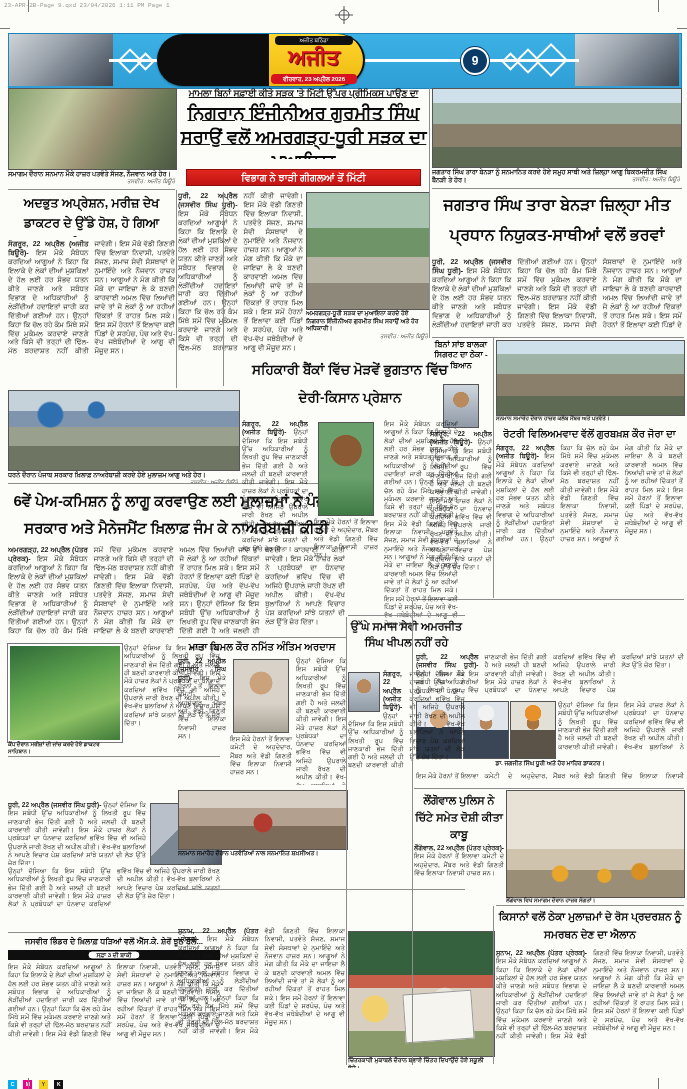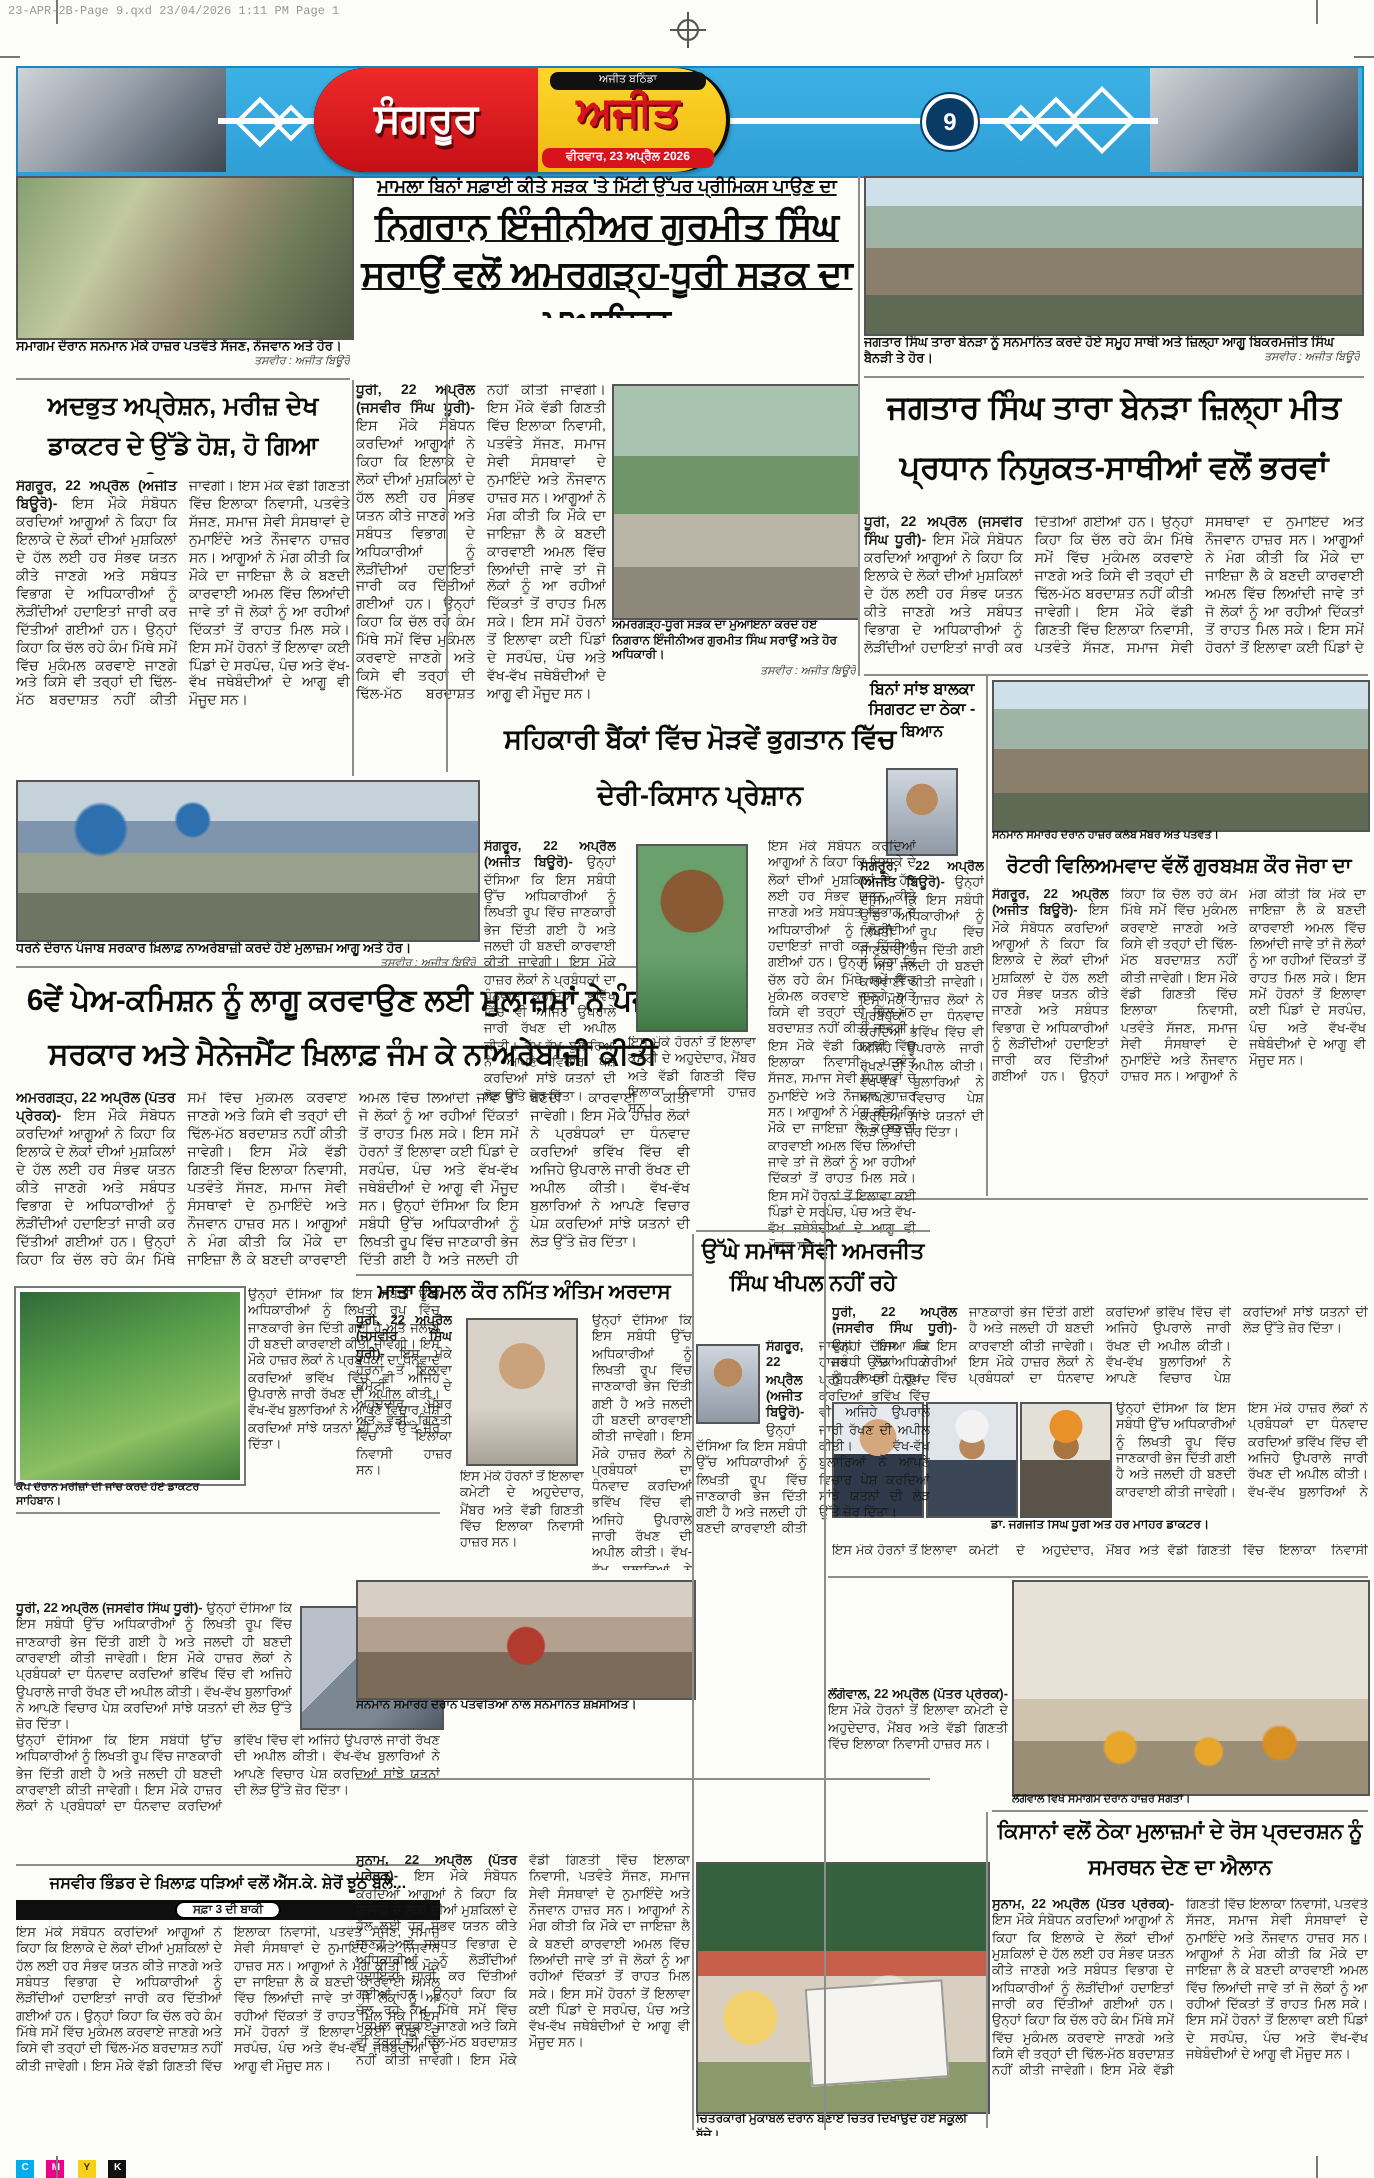--- a/index.html
+++ b/index.html
@@ -112,9 +112,6 @@
     <div class="abs diamond" style="left:530px;top:14px;width:20px;height:20px;"></div>
 
     <div class="abs capsule" style="left:148px;top:0;width:208px;height:52px;">
-      <div class="cap-red">
-        <span>ਸੰਗਰੂਰ</span>
-      </div>
       <div class="cap-yellow">
         <div class="cap-tag">ਅਜੀਤ ਬਠਿੰਡਾ</div>
         <div class="cap-title">ਅਜੀਤ</div>

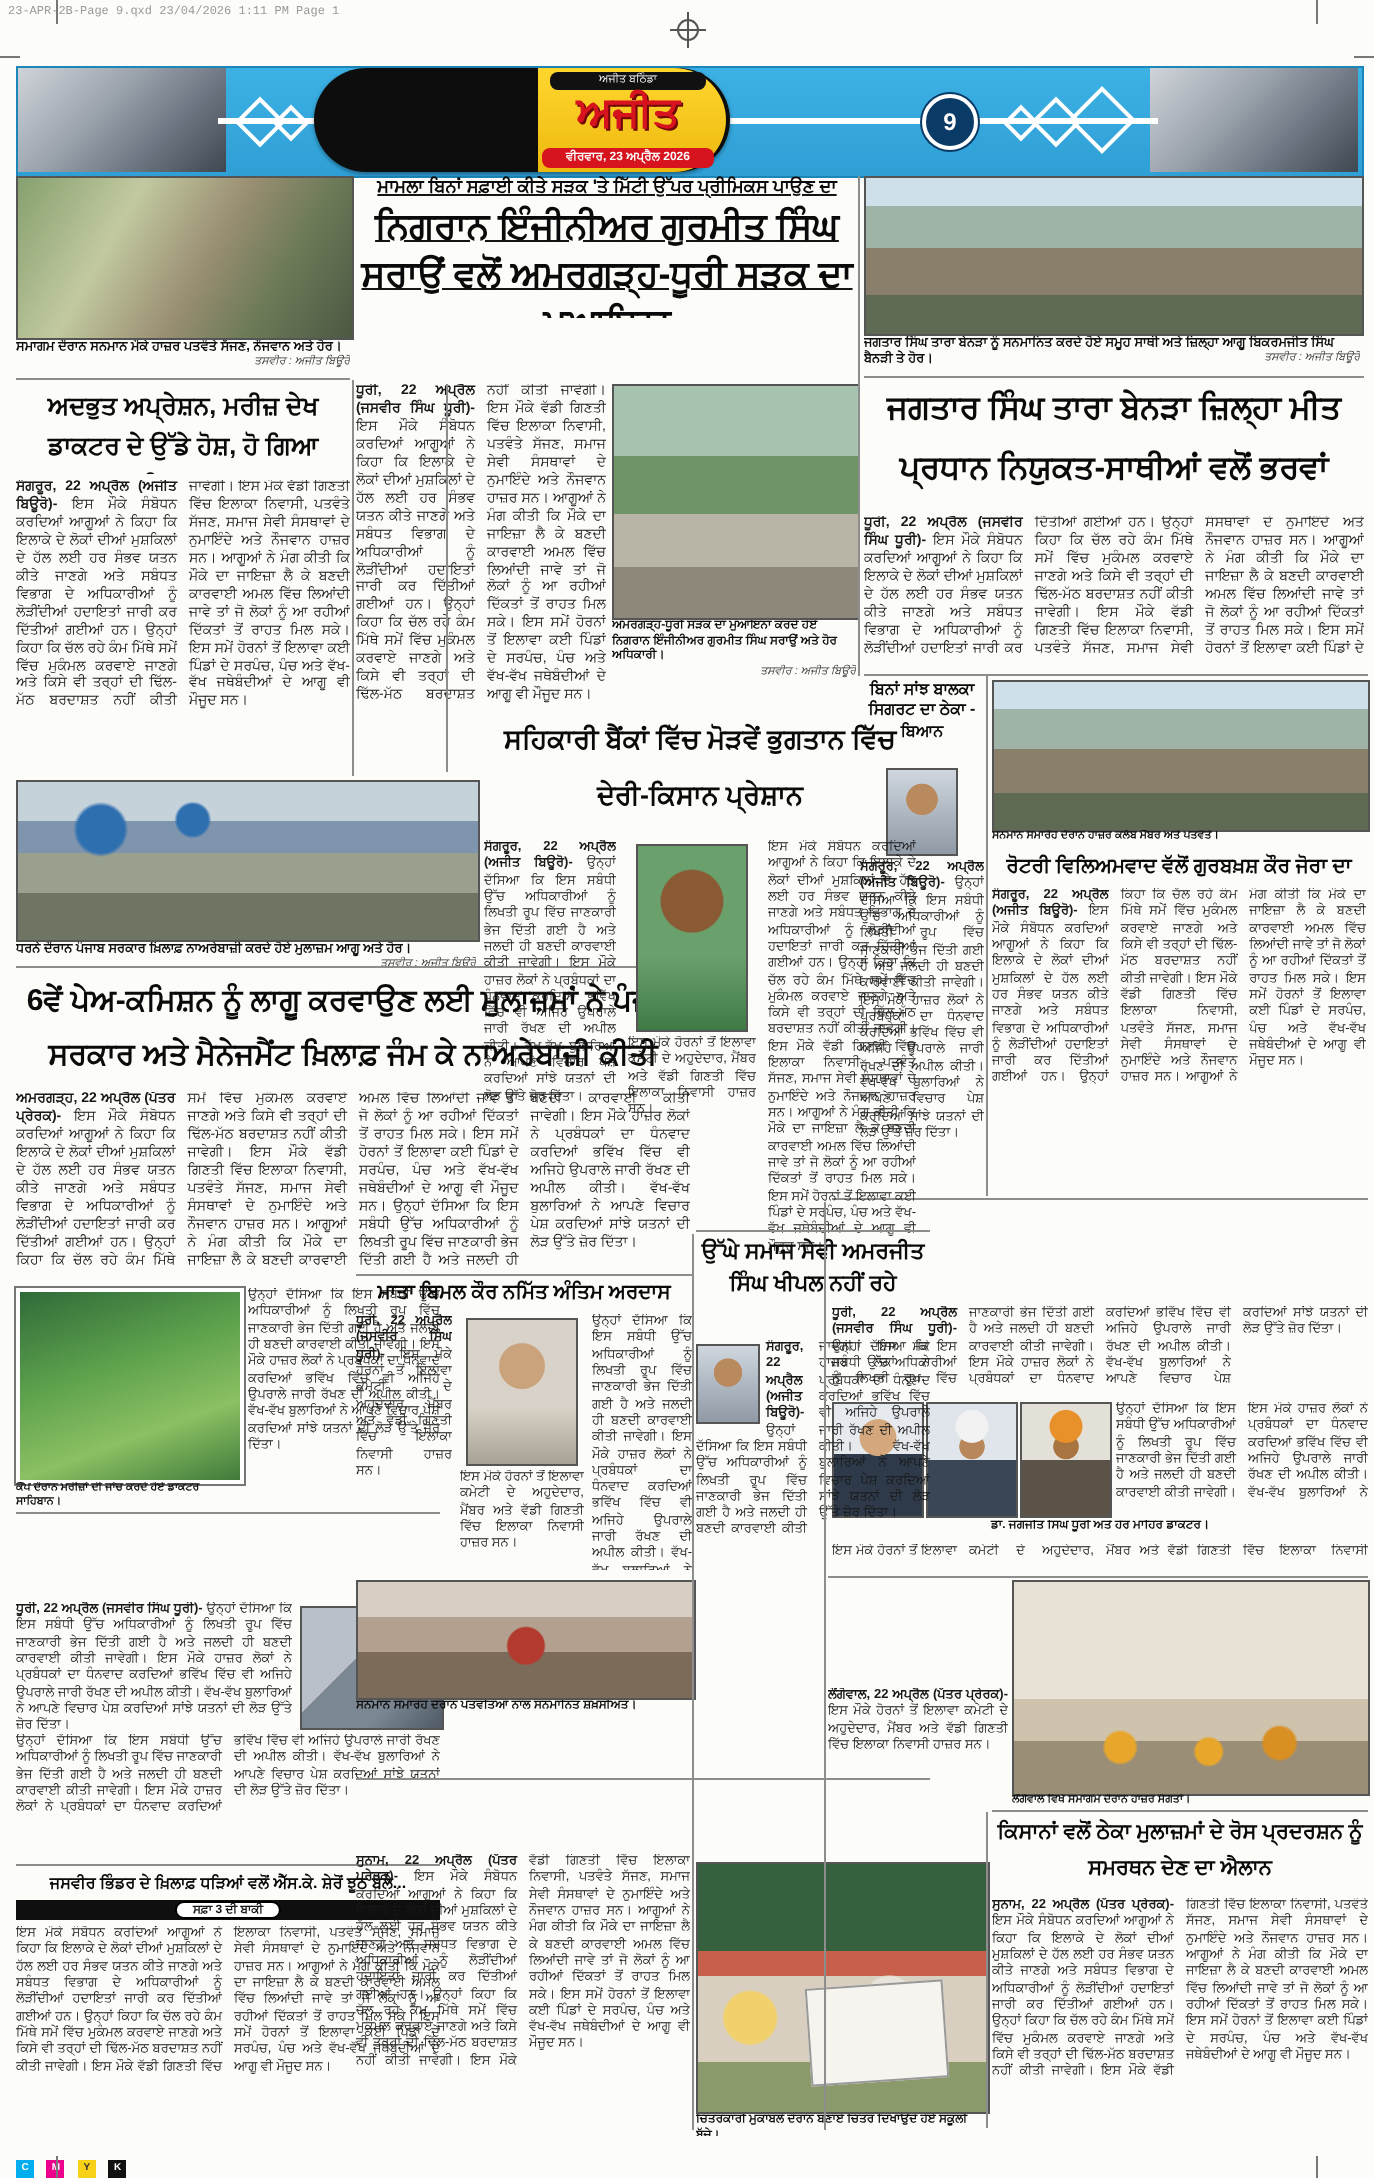--- a/index.html
+++ b/index.html
@@ -130,6 +130,7 @@
   <div class="abs" style="left:178px;top:88px;width:251px;height:100px;text-decoration:underline;">
     <div class="hl" style="font-size:9px;line-height:1.2;">ਮਾਮਲਾ ਬਿਨਾਂ ਸਫ਼ਾਈ ਕੀਤੇ ਸੜਕ 'ਤੇ ਮਿੱਟੀ ਉੱਪਰ ਪ੍ਰੀਮਿਕਸ ਪਾਉਣ ਦਾ</div>
     <div class="hl" style="font-size:18px;line-height:1.35;margin-top:2px;height:58px;">ਨਿਗਰਾਨ ਇੰਜੀਨੀਅਰ ਗੁਰਮੀਤ ਸਿੰਘ ਸਰਾਉਂ ਵਲੋਂ ਅਮਰਗੜ੍ਹ-ਧੂਰੀ ਸੜਕ ਦਾ ਮੁਆਇਨਾ</div>
+    <div class="abs redstrip" style="left:8px;top:81px;width:233px;height:15px;font-size:10px;line-height:15px;">ਵਿਭਾਗ ਨੇ ਝਾੜੀ ਗੀਗਲਆਂ ਤੋਂ ਮਿੱਟੀ</div>
   </div>
 
   <div class="abs ph ph-crowd" style="left:432px;top:88px;width:248px;height:78px;"></div>

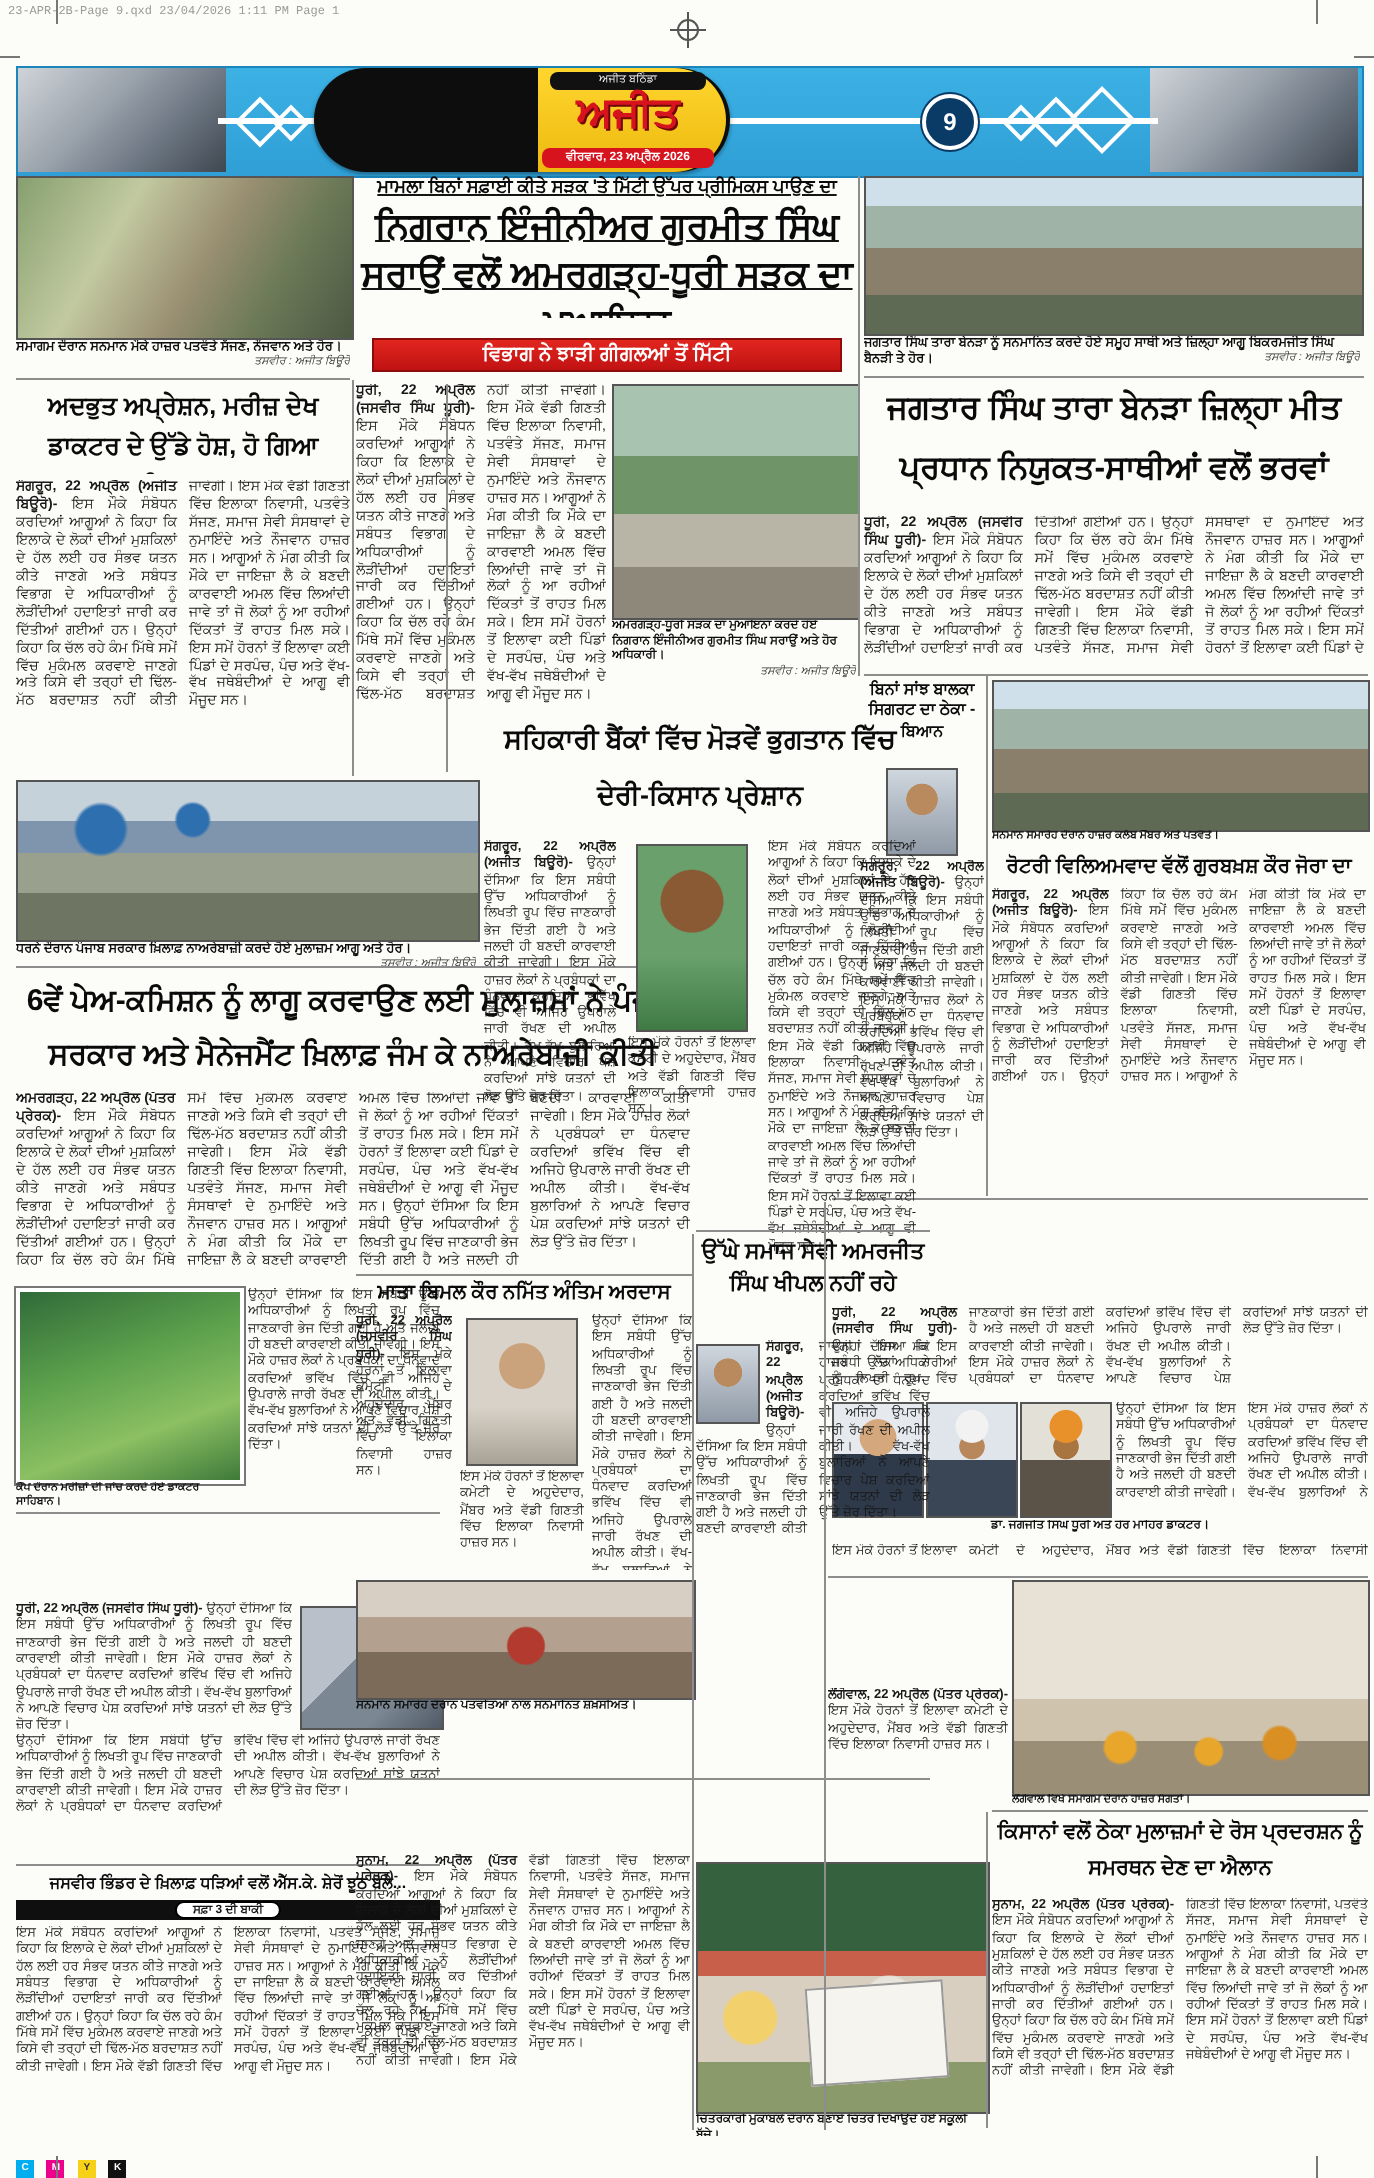--- a/index.html
+++ b/index.html
@@ -179,6 +179,7 @@
   </div>
 
   <div class="abs hrx" style="left:414px;top:788px;width:270px;"></div>
+  <div class="abs hl" style="left:414px;top:792px;width:90px;height:50px;font-size:11px;line-height:1.55;">ਲੌਂਗੋਵਾਲ ਪੁਲਿਸ ਨੇ ਚਿੱਟੇ ਸਮੇਤ ਦੋਸ਼ੀ ਕੀਤਾ ਕਾਬੂ</div>
   <div class="abs body b65" style="left:414px;top:844px;width:90px;height:58px;">
     <span class="dl">ਲੌਂਗੋਵਾਲ, 22 ਅਪ੍ਰੈਲ (ਪੱਤਰ ਪ੍ਰੇਰਕ)-</span>
     <span>ਇਸ ਮੌਕੇ ਹੋਰਨਾਂ ਤੋਂ ਇਲਾਵਾ ਕਮੇਟੀ ਦੇ ਅਹੁਦੇਦਾਰ, ਮੈਂਬਰ ਅਤੇ ਵੱਡੀ ਗਿਣਤੀ ਵਿੱਚ ਇਲਾਕਾ ਨਿਵਾਸੀ ਹਾਜ਼ਰ ਸਨ।</span>

